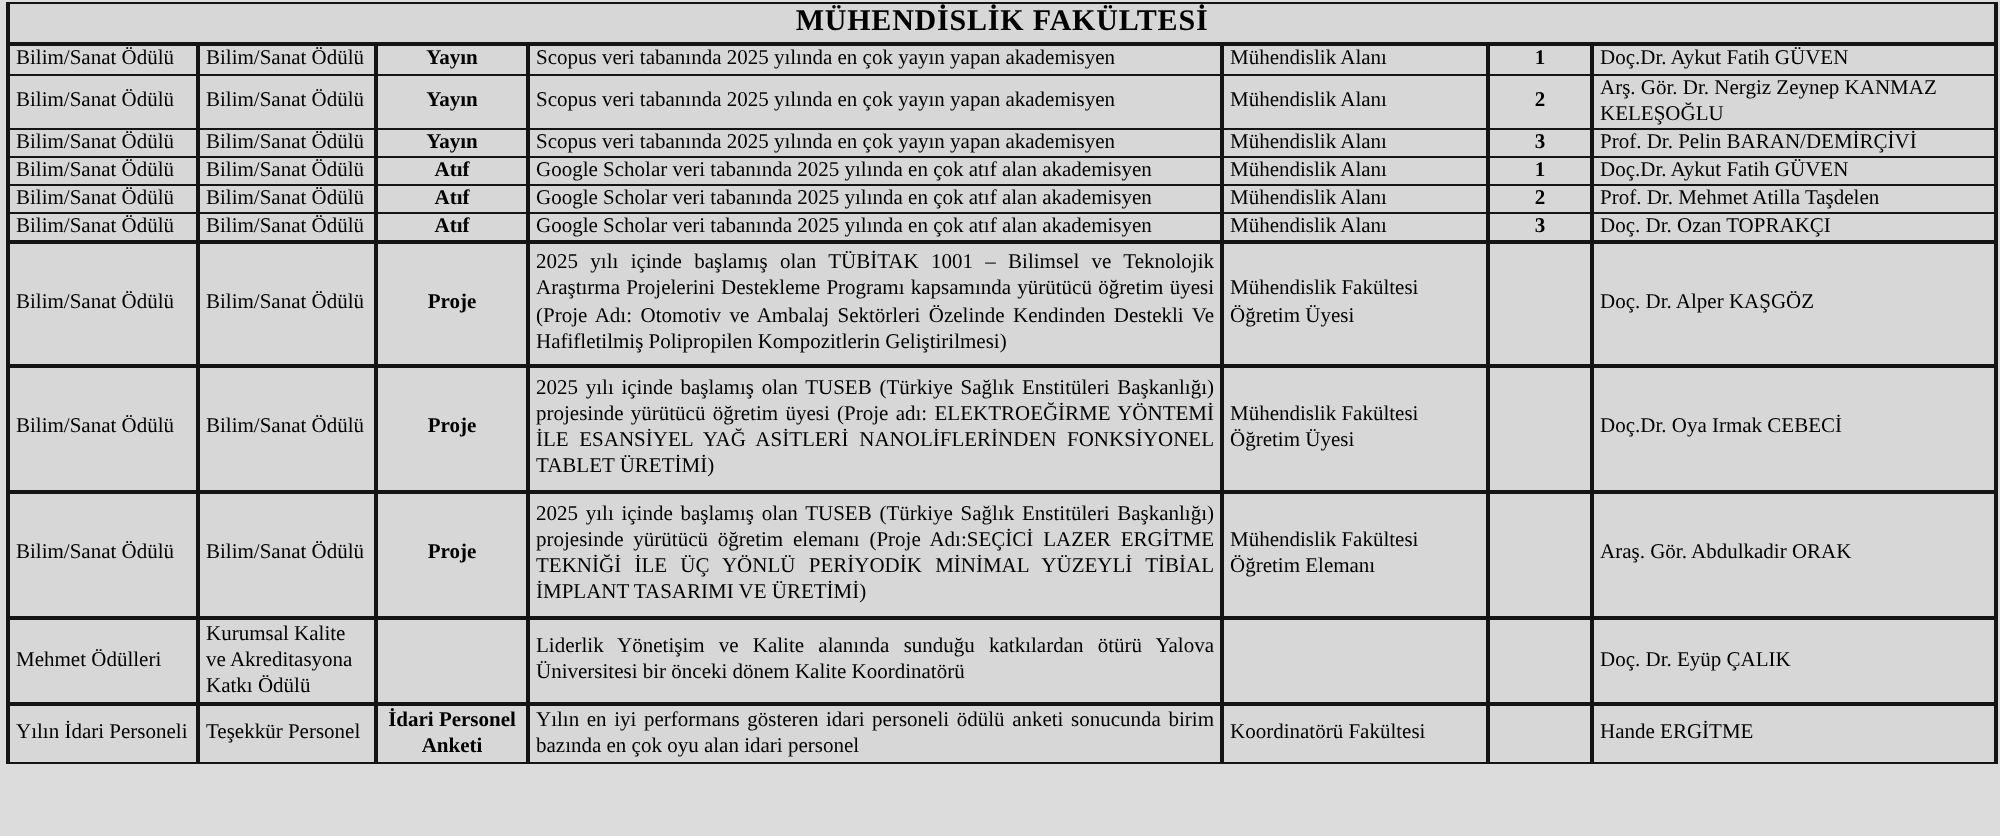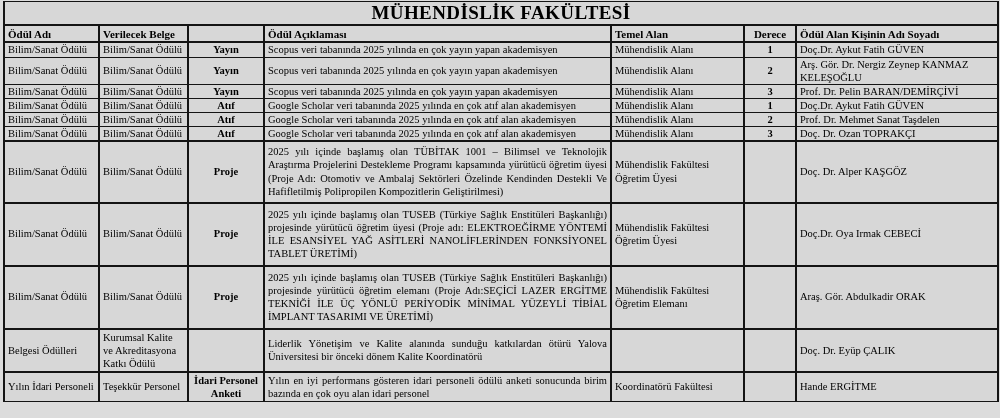--- a/index.html
+++ b/index.html
@@ -30,7 +30,7 @@
   tr.title-row th {
     border-width: 1px 2px 2px 2px;
     height: 19px;
-    font-size: 19px;
+    font-size: 15px;
     font-weight: bold;
     text-align: center;
     letter-spacing: 0.4px;

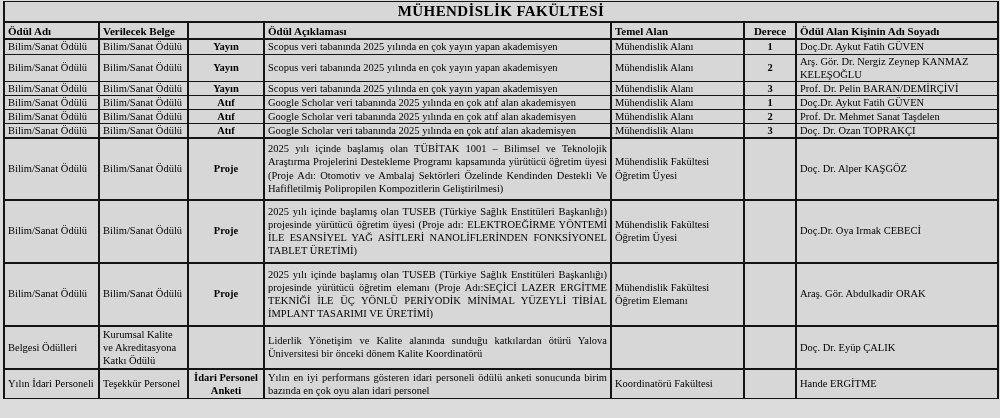--- a/index.html
+++ b/index.html
@@ -90,15 +90,6 @@
     <thead>
       <tr class="title-row">
         <th colspan="7">MÜHENDİSLİK FAKÜLTESİ</th>
-      </tr>
-      <tr class="cols">
-        <th>Ödül Adı</th>
-        <th>Verilecek Belge</th>
-        <th></th>
-        <th>Ödül Açıklaması</th>
-        <th>Temel Alan</th>
-        <th>Derece</th>
-        <th>Ödül Alan Kişinin Adı Soyadı</th>
       </tr>
     </thead>
     <tbody>

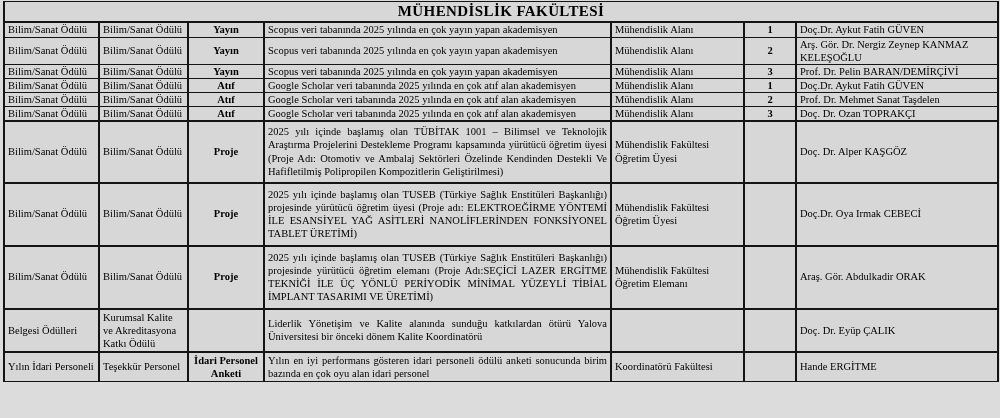--- a/index.html
+++ b/index.html
@@ -136,7 +136,7 @@
           <td>Google Scholar veri tabanında 2025 yılında en çok atıf alan akademisyen</td>
           <td>Mühendislik Alanı</td>
           <td>2</td>
-          <td>Prof. Dr. Mehmet Sanat Taşdelen</td>
+          <td>Prof. Dr. Mehmet Atilla Taşdelen</td>
         </tr>
         <tr>
           <td>Bilim/Sanat Ödülü</td>

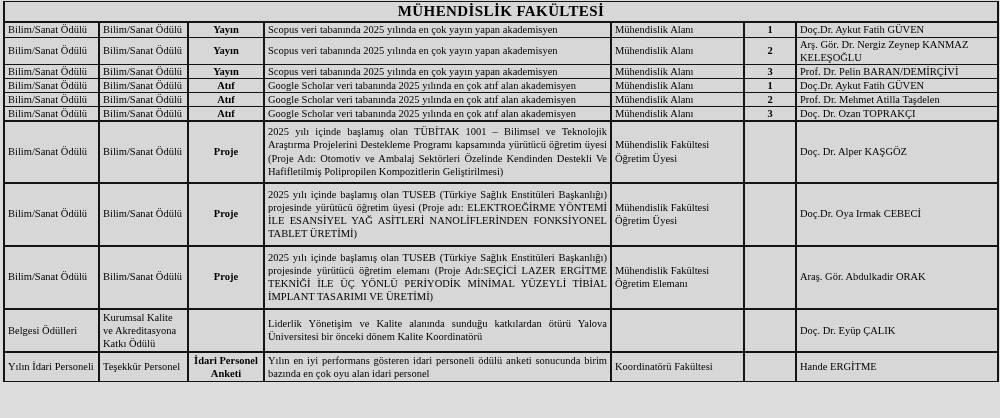--- a/index.html
+++ b/index.html
@@ -175,7 +175,7 @@
           <td>Araş. Gör. Abdulkadir ORAK</td>
         </tr>
         <tr>
-          <td>Belgesi Ödülleri</td>
+          <td>Mehmet Ödülleri</td>
           <td>Kurumsal Kalite ve Akreditasyona Katkı Ödülü</td>
           <td></td>
           <td>Liderlik Yönetişim ve Kalite alanında sunduğu katkılardan ötürü Yalova Üniversitesi bir önceki dönem Kalite Koordinatörü</td>

